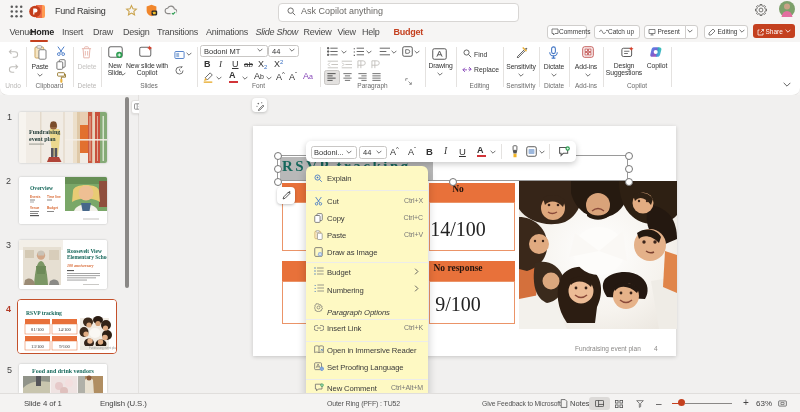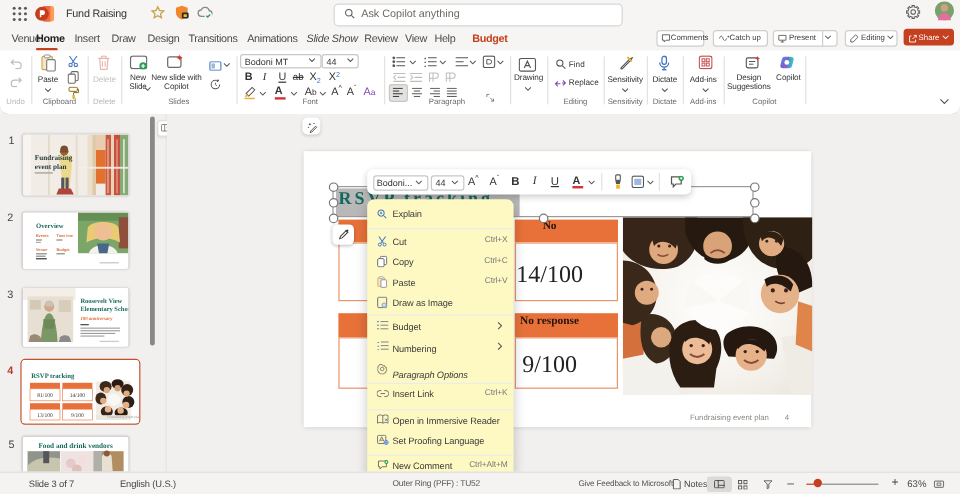--- a/index.html
+++ b/index.html
@@ -841,7 +841,7 @@
   </div>
 
   <div class="abs" style="left:0;top:393px;width:800px;height:19px;background:#f4f3f2;border-top:1px solid #e0dedc;font-size:8px;color:#444;">
-    <span class="abs" style="left:24px;top:5px;font-size:7.8px;letter-spacing:-0.1px;">Slide 3 of 7</span>
+    <span class="abs" style="left:24px;top:5px;font-size:7.8px;letter-spacing:-0.1px;">Slide 4 of 1</span>
     <span class="abs" style="left:100px;top:5px;font-size:7.8px;letter-spacing:-0.1px;">English (U.S.)</span>
     <span class="abs" style="left:327px;top:5.5px;font-size:7px;letter-spacing:-0.15px;color:#555;">Outer Ring (PFF) : TU52</span>
     <span class="abs" style="left:482px;top:5.5px;font-size:6.8px;letter-spacing:-0.15px;color:#555;">Give Feedback to Microsoft</span>

